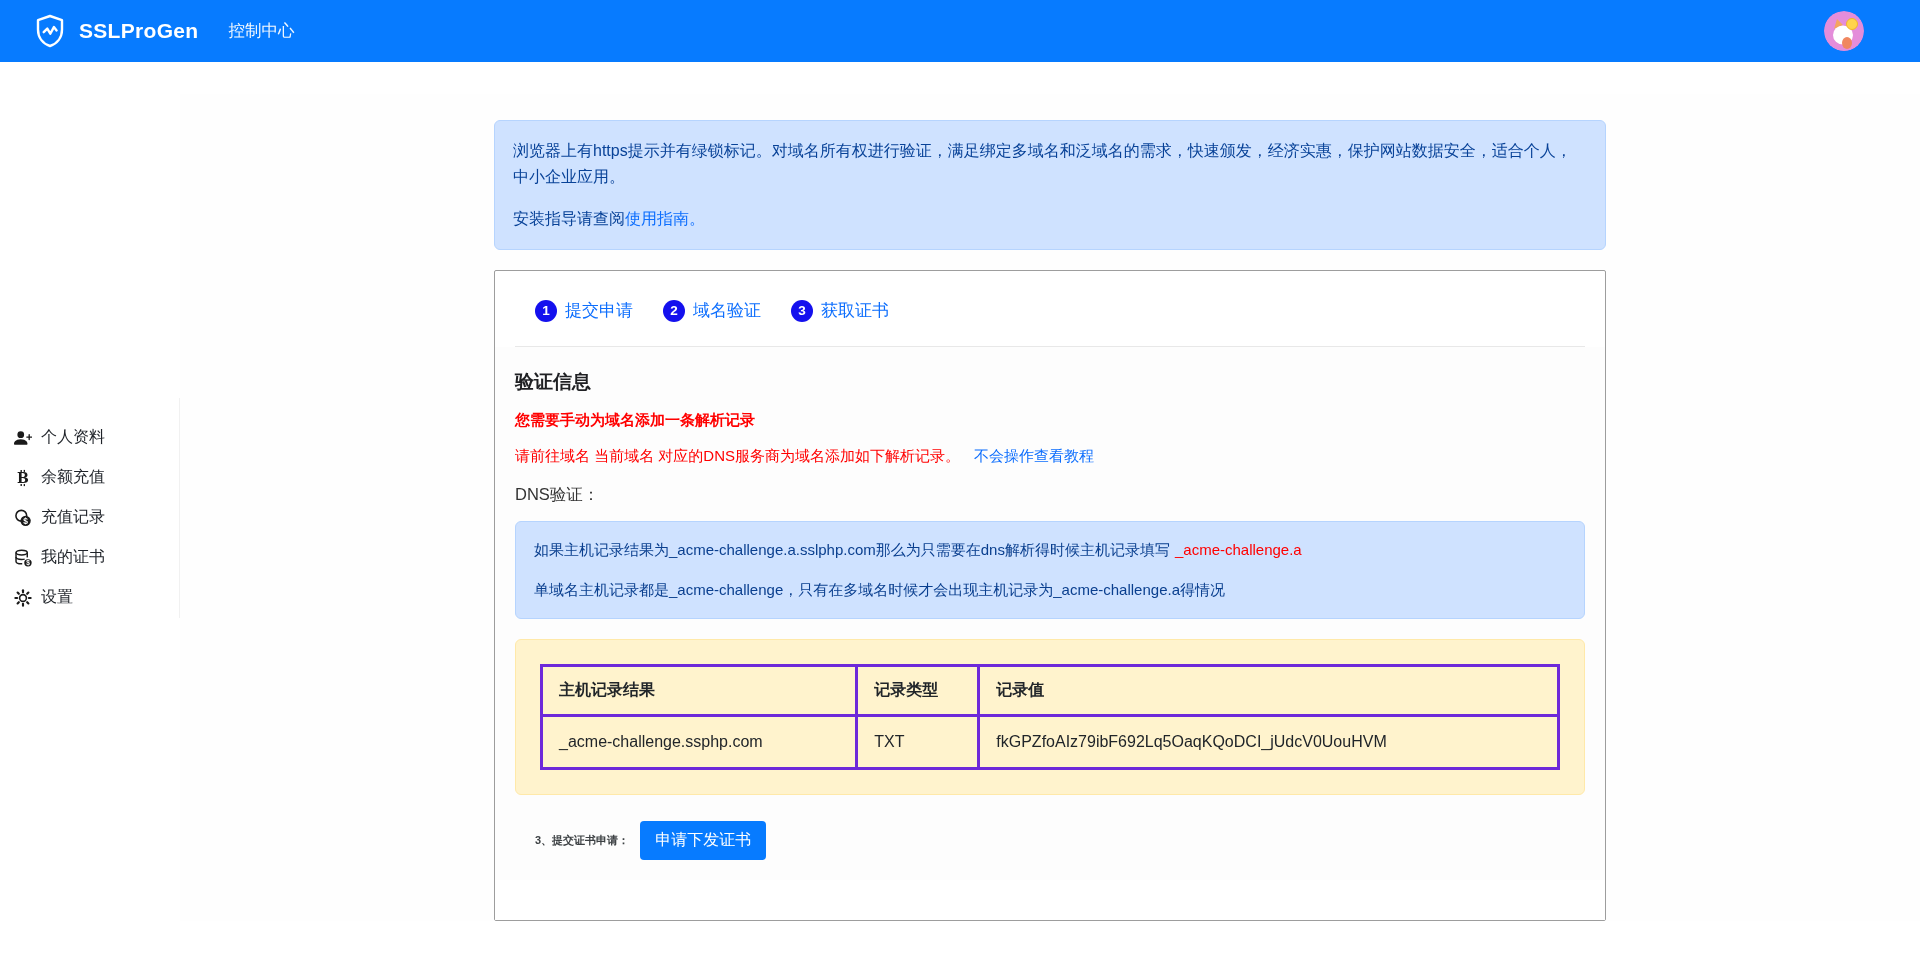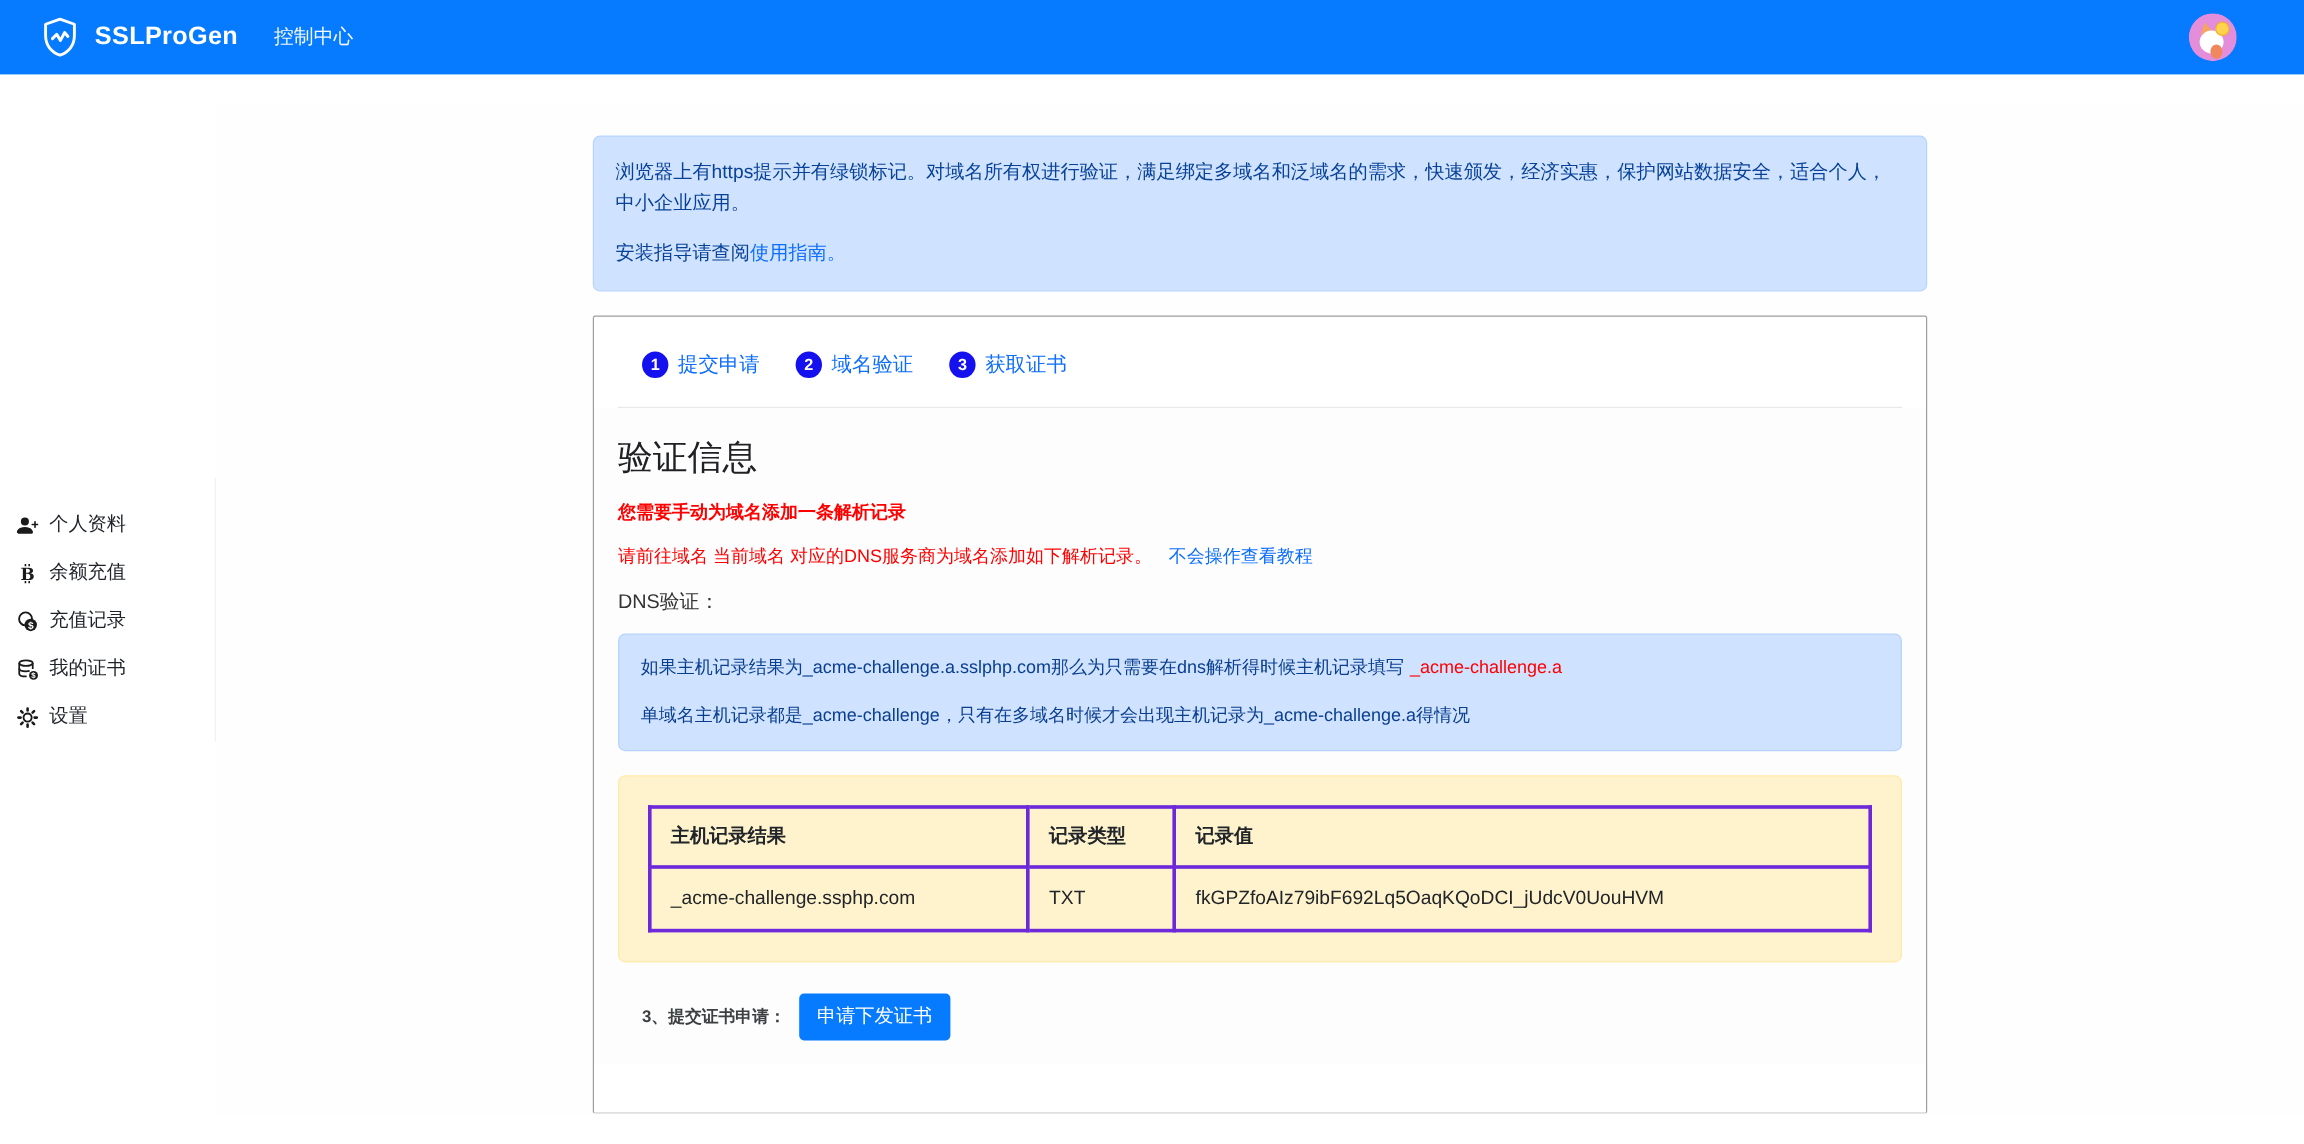--- a/index.html
+++ b/index.html
@@ -50,7 +50,7 @@
   }
   .header-divider { border-bottom: 1px solid #e8e8e8; }
   .card-body { background: #fdfdfd; padding: 22px 20px 10px; }
-  .page-title { font-size: 29px; font-weight: 400; color: #202124; margin-bottom: 16px; }
+  .page-title { font-size: 19px; font-weight: 700; color: #202124; margin-bottom: 16px; }
   .warn-bold { color: #ff0000; font-weight: 700; font-size: 15px; margin-bottom: 17px; }
   .notice-line { font-size: 15px; margin-bottom: 18px; }
   .notice-red { color: #ff0000; }

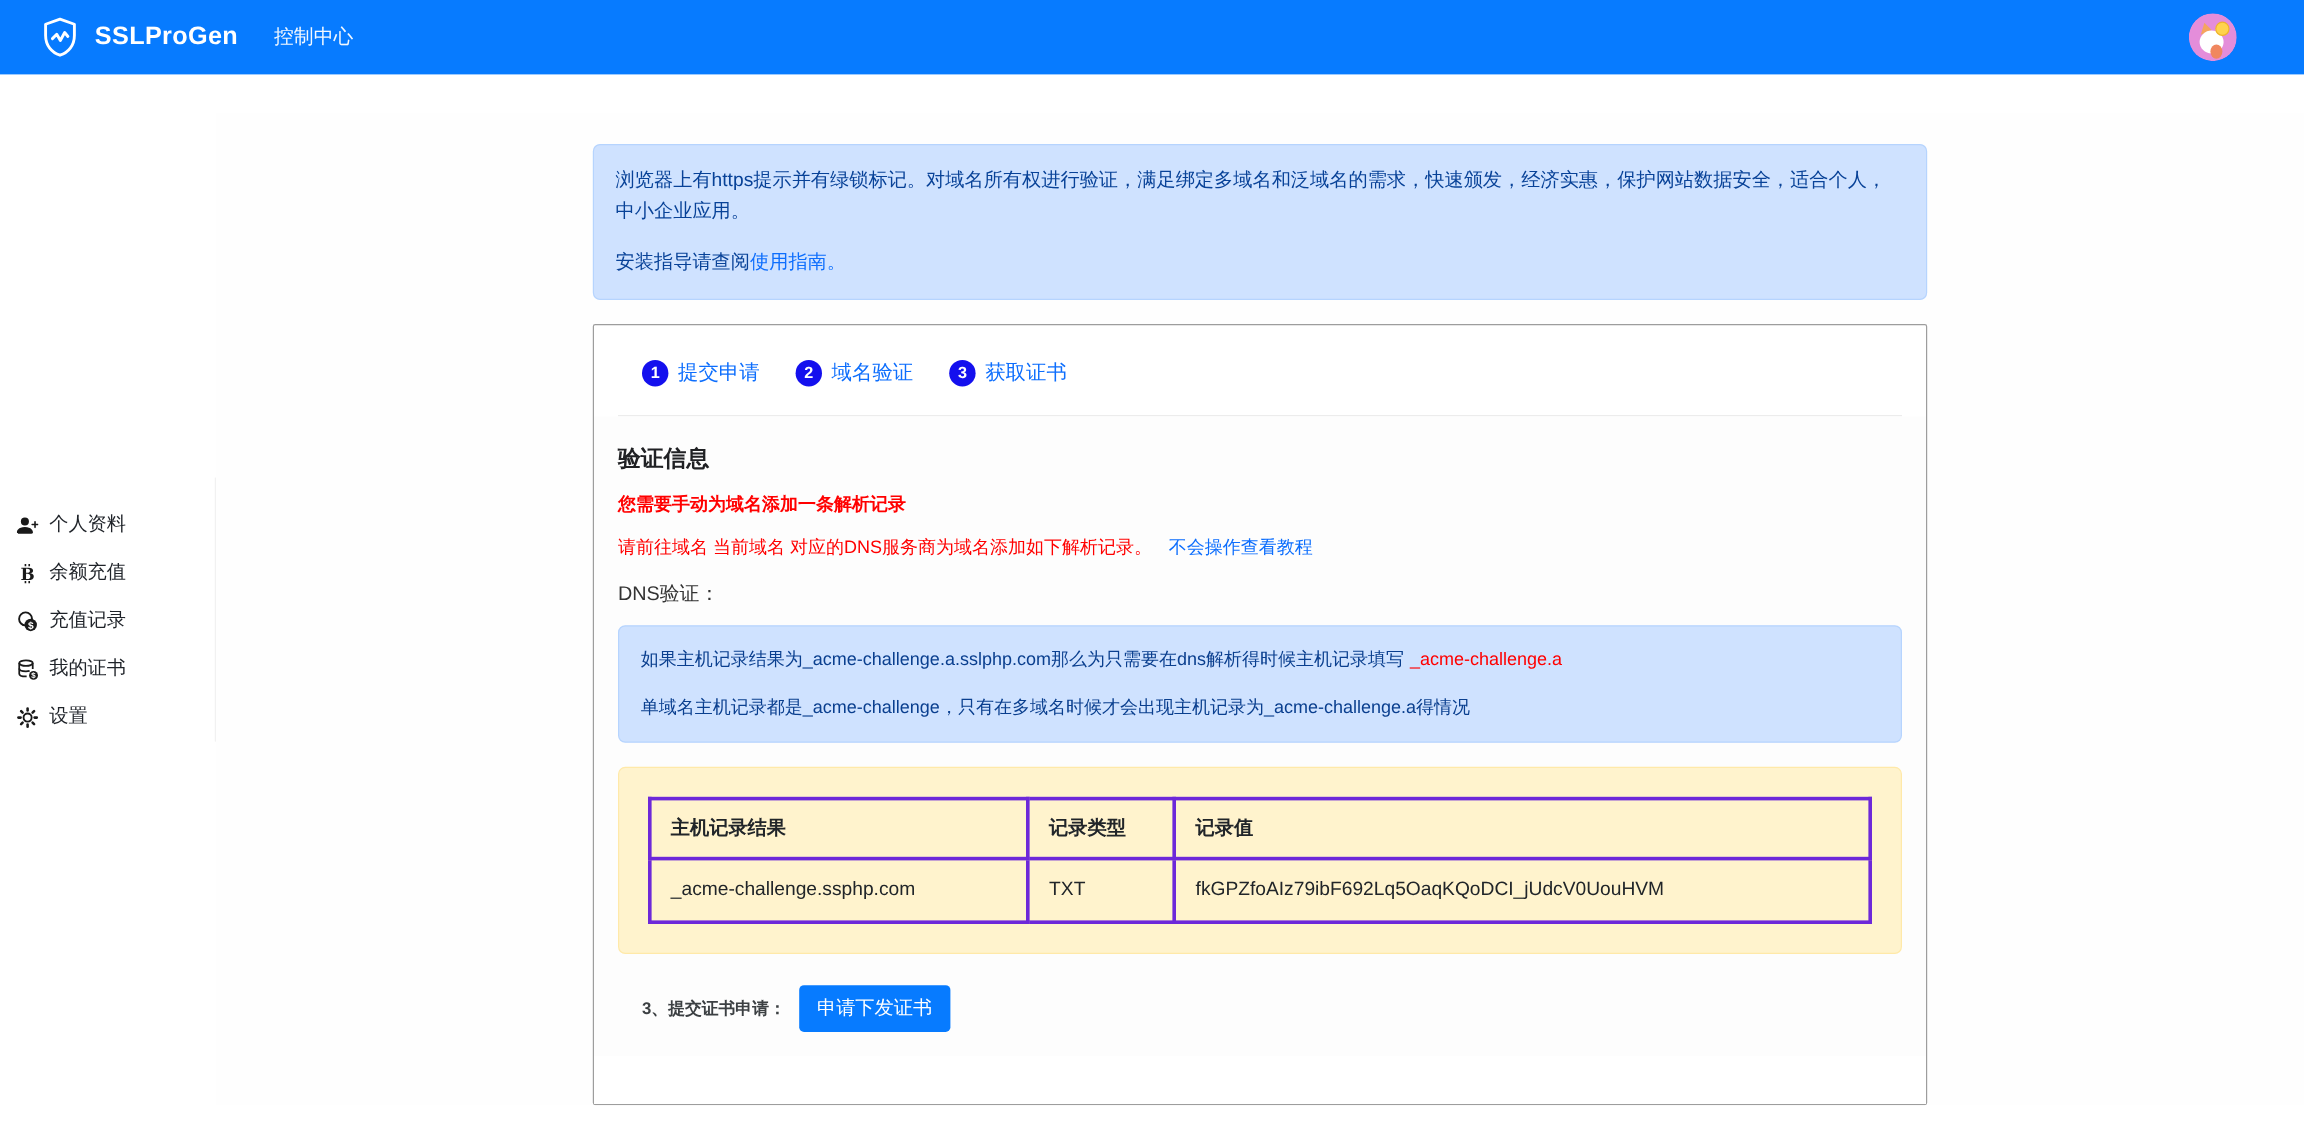--- a/index.html
+++ b/index.html
@@ -73,7 +73,7 @@
   .dns-table td { padding: 16px 16px; font-weight: 400; }
   .col-host { width: 31%; } .col-type { width: 12%; } .col-value { width: 57%; }
   .submit-row { display: flex; align-items: center; gap: 11px; margin-left: 20px; padding-bottom: 10px; }
-  .submit-label { font-weight: 700; font-size: 14px; color: #3c4043; }
+  .submit-label { font-weight: 700; font-size: 11px; color: #3c4043; }
   .btn-primary {
     background: #077bff; color: #fff; border: none; border-radius: 4px;
     padding: 9px 15px; font-size: 16px; cursor: pointer;

